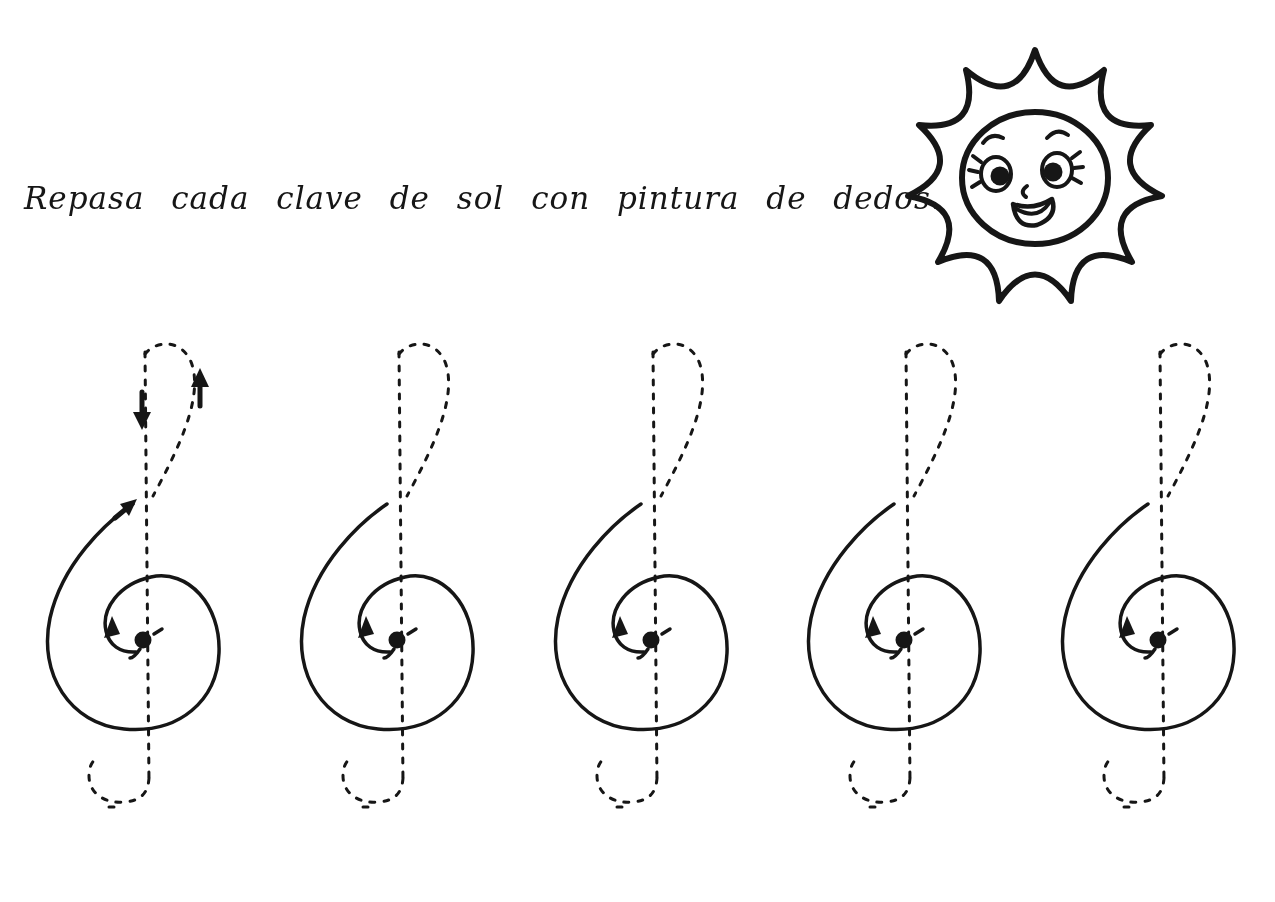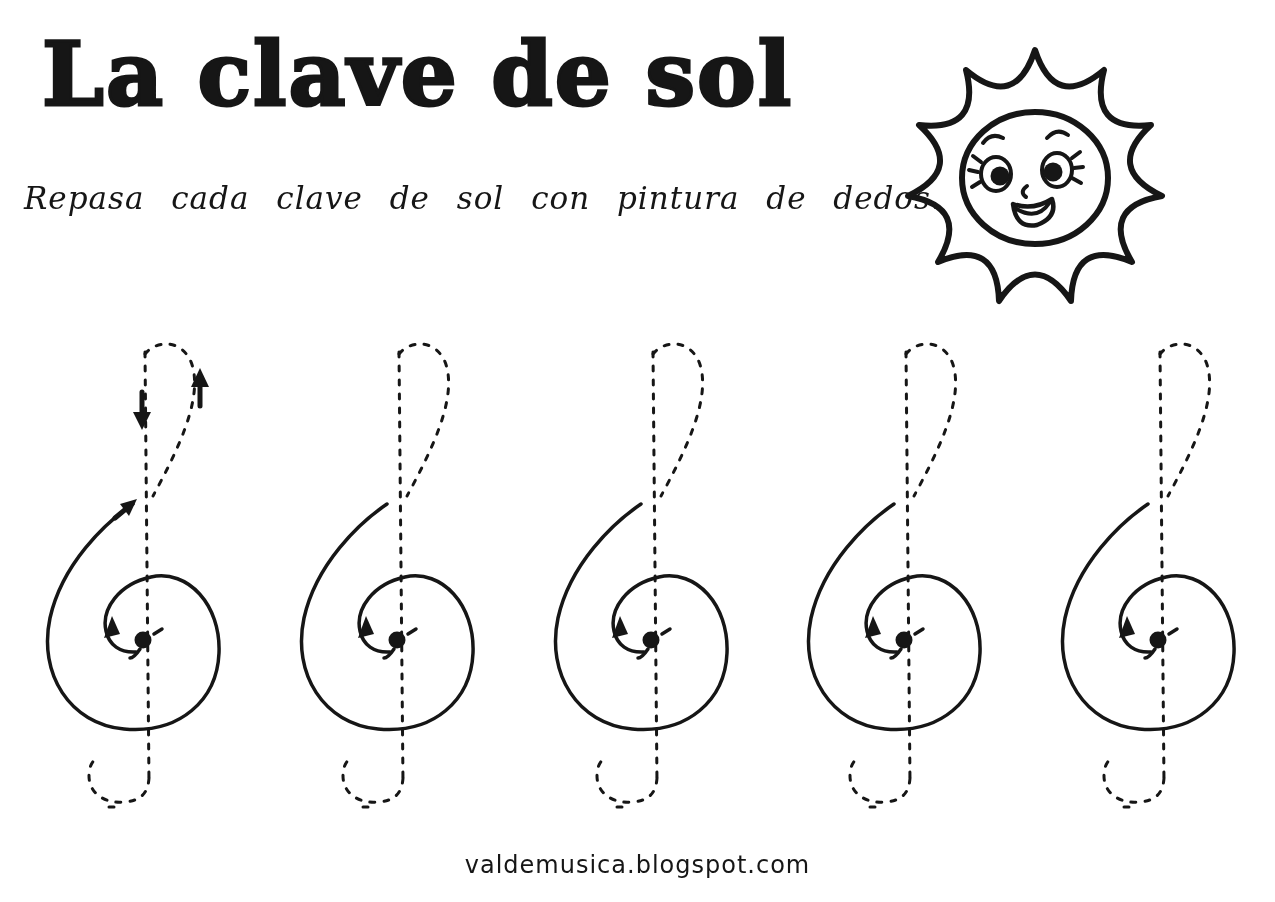--- a/index.html
+++ b/index.html
@@ -53,7 +53,6 @@
 
 <div class="page">
 
-  <h1 class="title">La clave de sol</h1>
 
   <p class="instructions">Repasa cada clave de sol con pintura de dedos.</p>
 

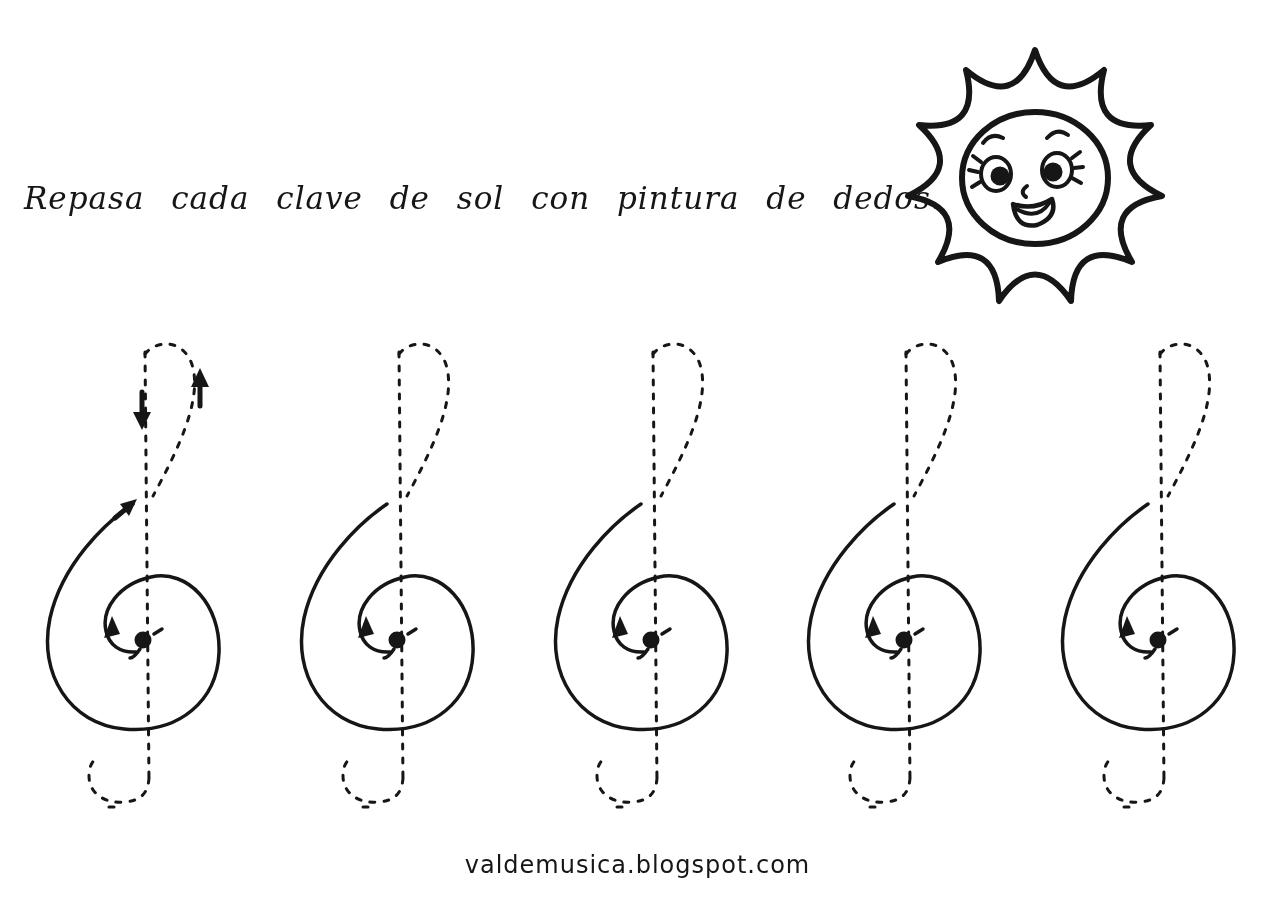--- a/index.html
+++ b/index.html
@@ -196,7 +196,6 @@
   </div>
 </div>
 
-  <div class="footer">valdemusica.blogspot.com</div>
 </div>
 
 </body></html>

